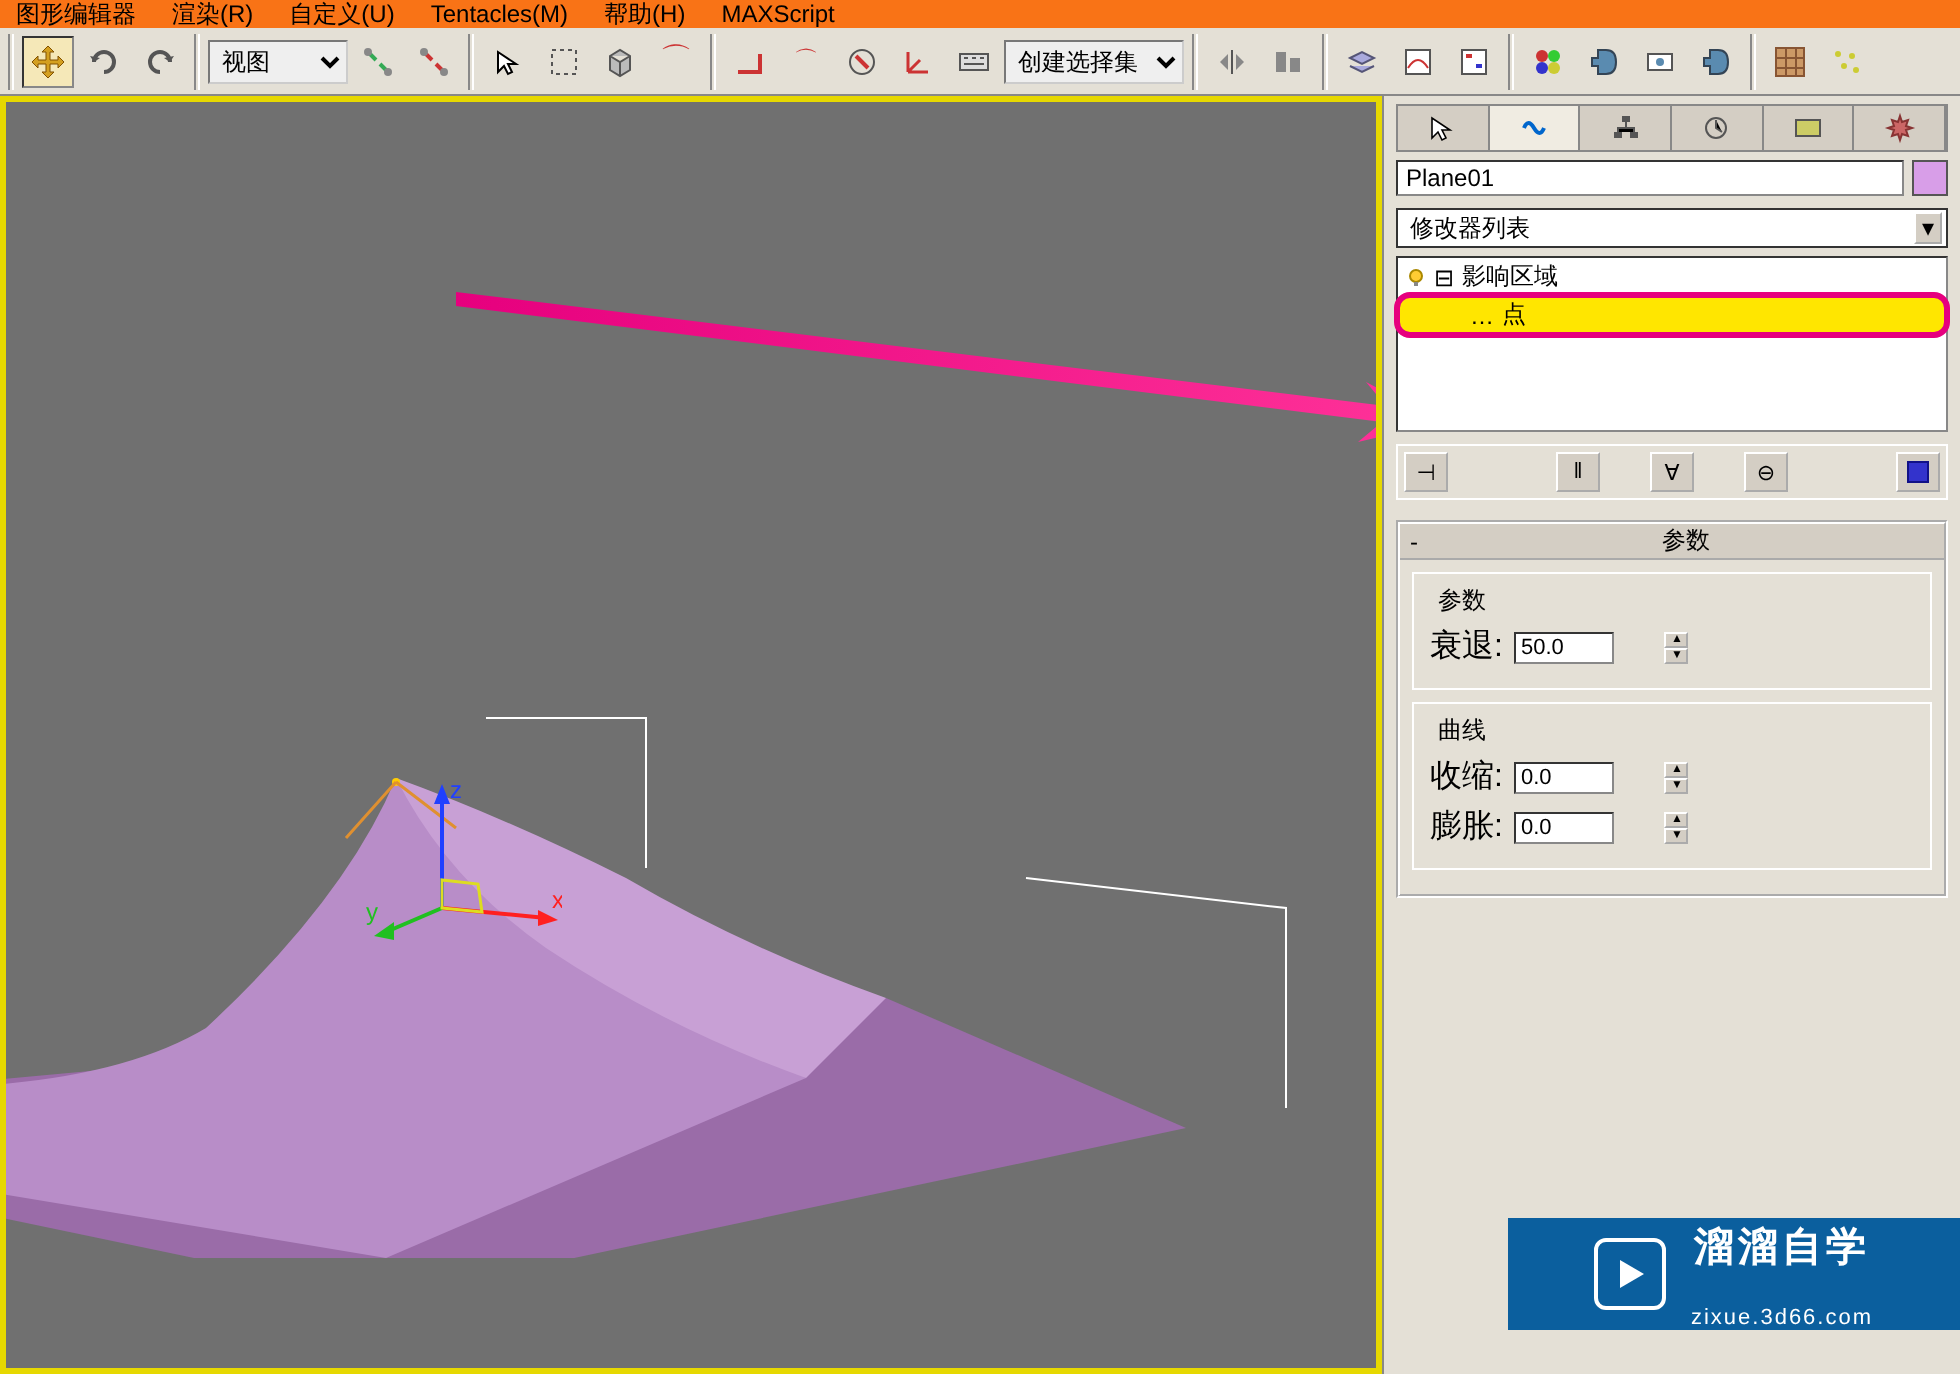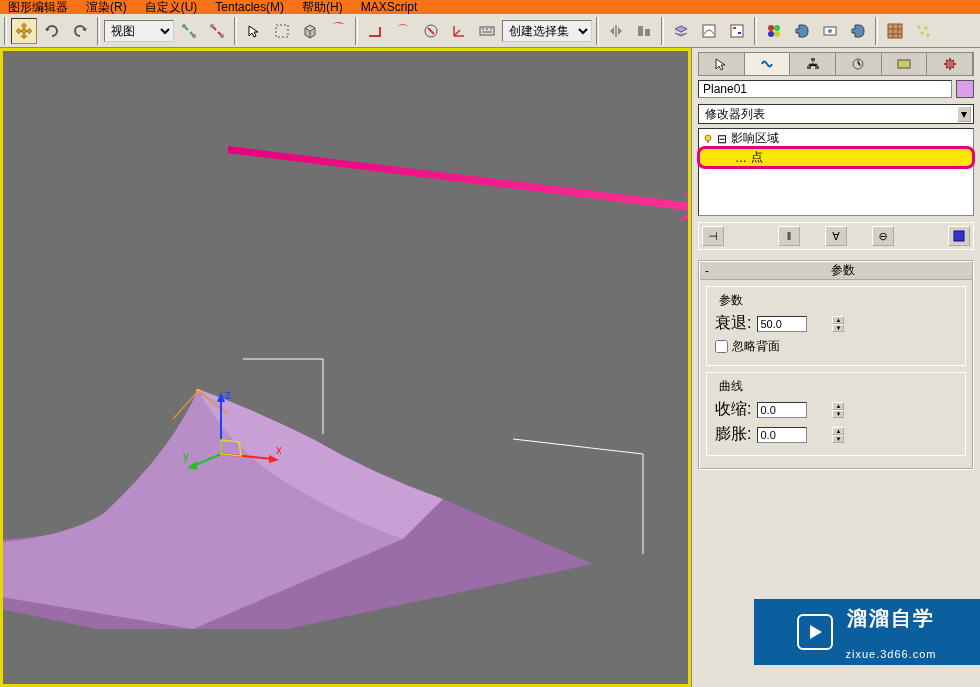--- a/index.html
+++ b/index.html
@@ -386,10 +386,6 @@
                   <div class="spinner-btn">▼</div>
                 </div>
             </div>
-          </div>
-          <div class="checkbox-row">
-            <input type="checkbox" style="">
-            <span>忽略背面</span>
           </div>
         </div>
         <div class="fieldset">

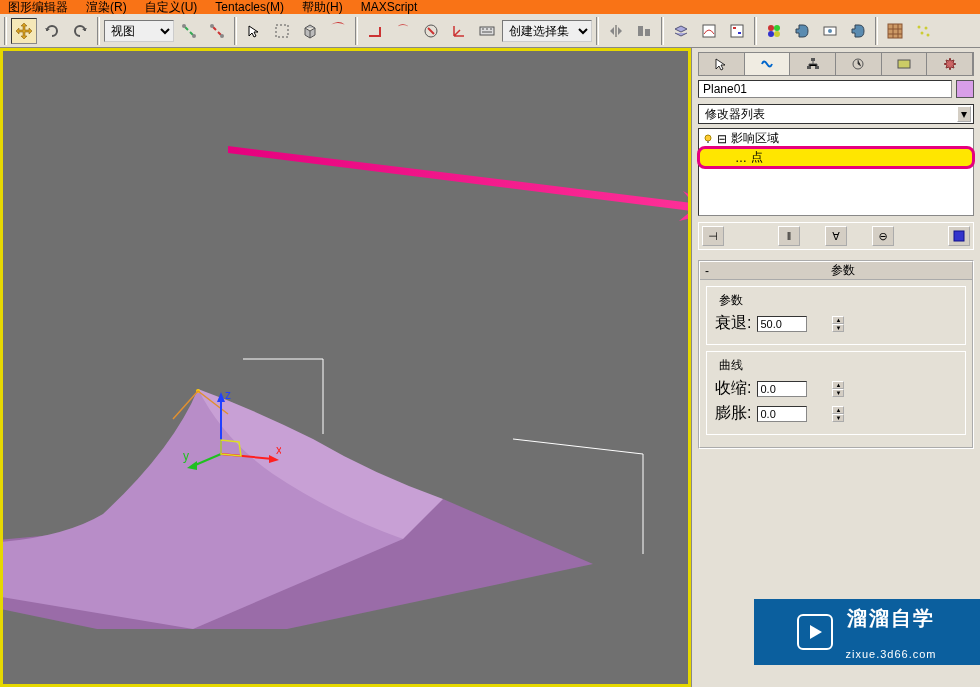--- a/index.html
+++ b/index.html
@@ -69,7 +69,7 @@
 .arrow-annotation { position: absolute; top: 90px; left: 220px; width: 500px; height: 90px; pointer-events: none; z-index: 10; }
 
 
-.watermark { position: absolute; right: 0; bottom: 22px; width: 226px; height: 66px; background: #0b5f9e; display: flex; align-items: center; justify-content: center; gap: 12px; color: #fff; }
+.watermark { position: absolute; right: 0; bottom: 22px; width: 226px; height: 56px; background: #0b5f9e; display: flex; align-items: center; justify-content: center; gap: 12px; color: #fff; }
 .watermark .play { width: 36px; height: 36px; border: 2px solid #fff; border-radius: 6px; display: flex; align-items: center; justify-content: center; }
 .watermark .txt { display: flex; flex-direction: column; align-items: center; }
 .watermark .txt .big { font-size: 20px; font-weight: bold; letter-spacing: 2px; }

